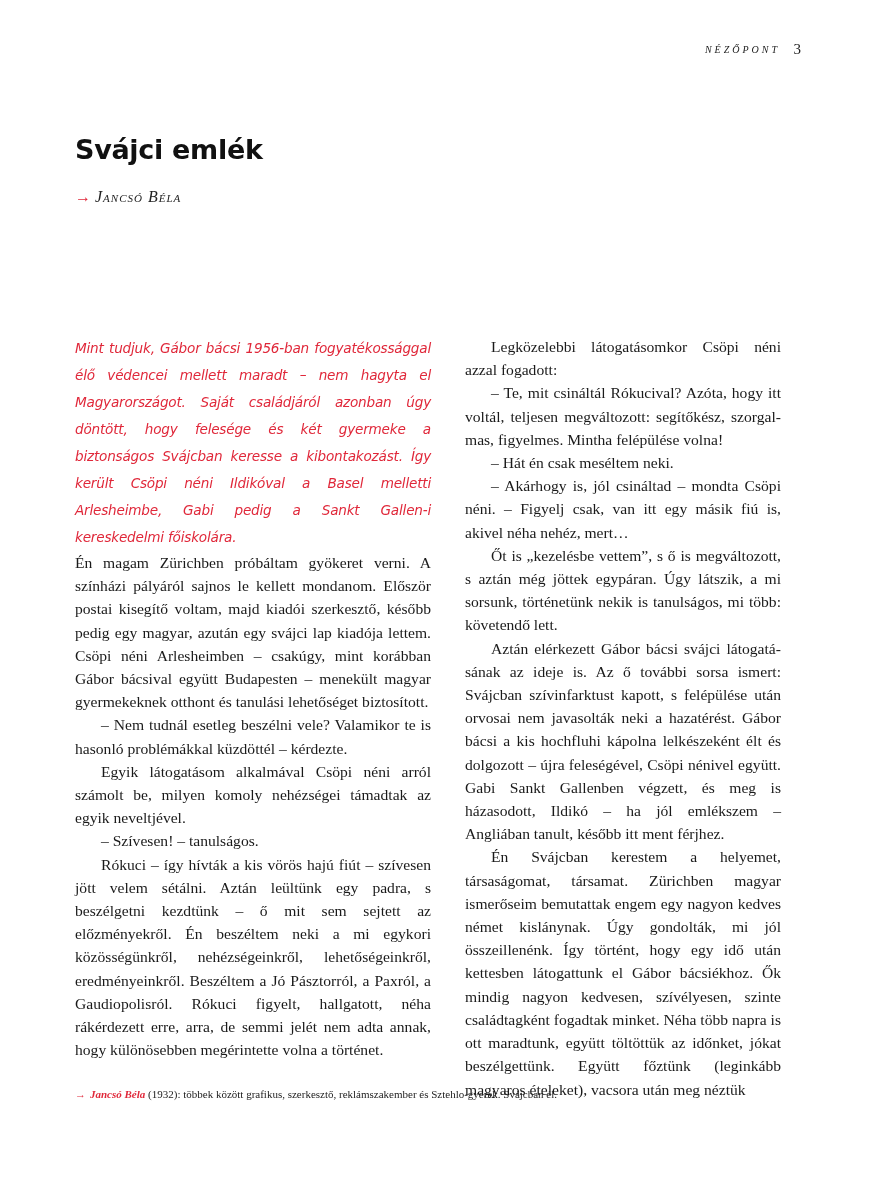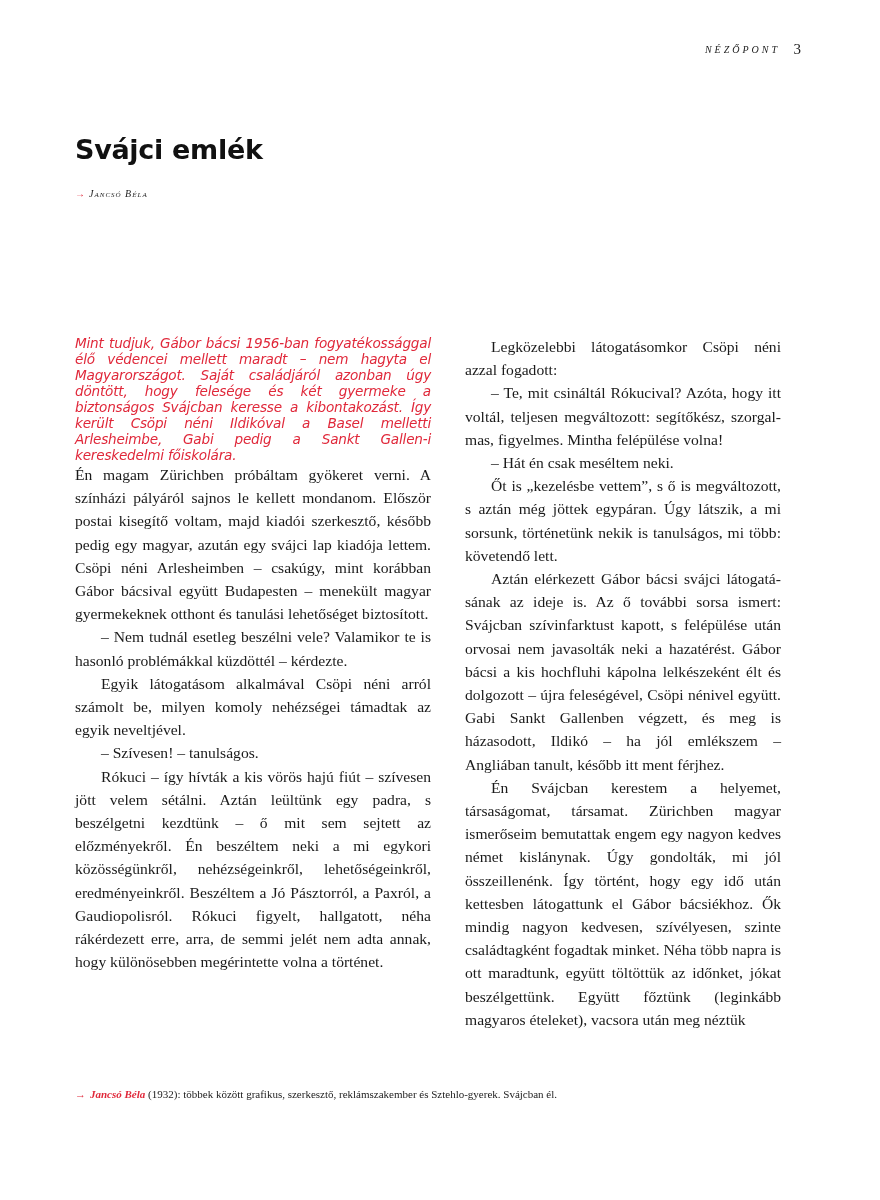--- a/index.html
+++ b/index.html
@@ -7,7 +7,7 @@
   .running-head { position: absolute; top: 44px; right: 100px; font-family: Liberation Serif, serif; font-style: italic; font-size: 10px; letter-spacing: 3px; color: #222; }
   .page-num { position: absolute; top: 41px; right: 79px; font-family: "Liberation Serif", serif; font-size: 15px; color: #222; }
   .title { position: absolute; top: 134px; left: 75px; margin: 0; font-family: "DejaVu Sans", sans-serif; font-weight: bold; font-size: 27px; color: #111; letter-spacing: -0.3px; text-align: right; }
-  .byline { position: absolute; top: 188px; left: 75px; font-family: "Liberation Serif", serif; font-style: italic; font-size: 10px; color: #222; font-variant: small-caps; letter-spacing: 1px; }
+  .byline { position: absolute; top: 188px; left: 75px; font-family: "Liberation Serif", serif; font-style: italic; font-size: 16px; color: #222; font-variant: small-caps; letter-spacing: 1px; }
   .arrow { color: #e0283a; font-style: normal; font-variant: normal; margin-right: 4px; letter-spacing: 0; }
   .col { position: absolute; top: 335px; width: 356px; font-family: "Liberation Serif", serif; font-size: 15.6px; line-height: 23.2px; text-align: justify; hyphens: manual; }
   .col-left { left: 75px; }

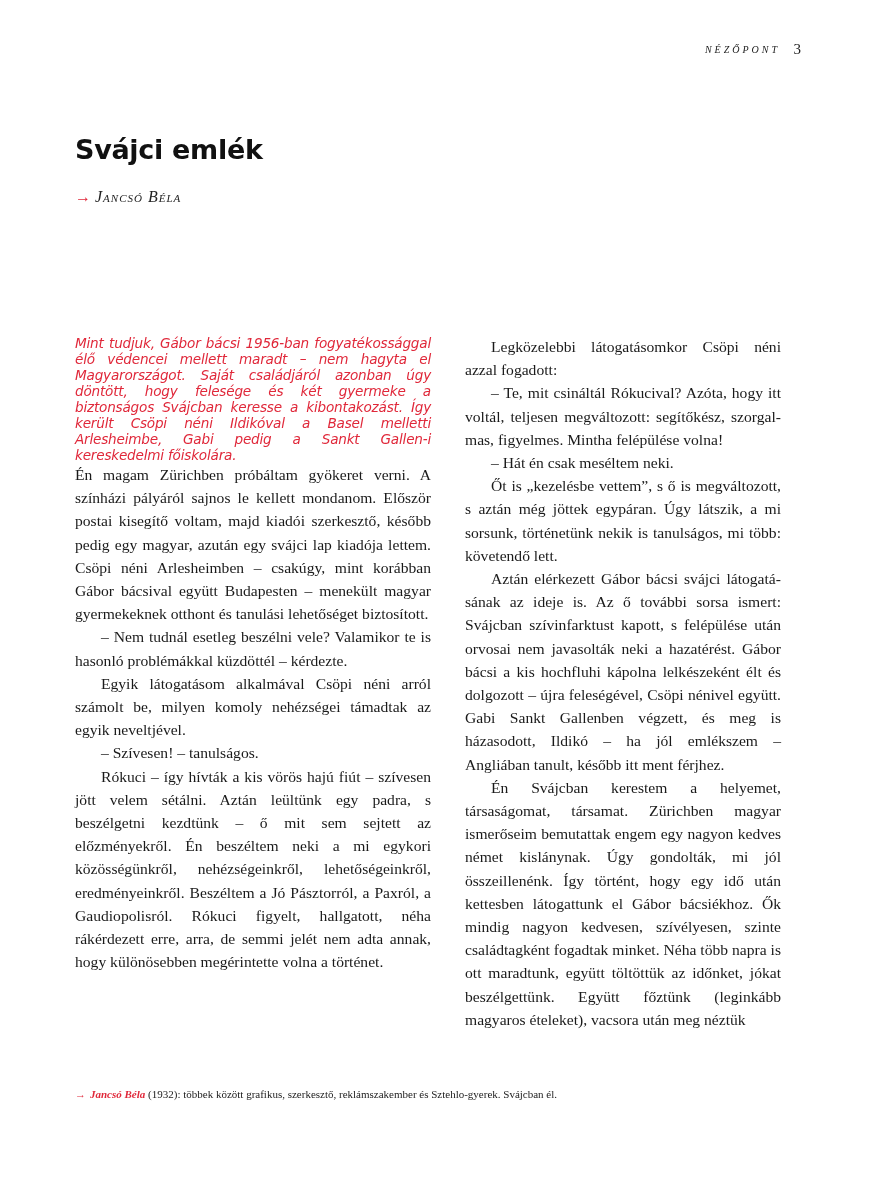--- a/index.html
+++ b/index.html
@@ -12,7 +12,7 @@
   .col { position: absolute; top: 335px; width: 356px; font-family: "Liberation Serif", serif; font-size: 15.6px; line-height: 23.2px; text-align: justify; hyphens: manual; }
   .col-left { left: 75px; }
   .col-right { left: 465px; width: 316px; }
-  .lead { font-family: "DejaVu Sans", sans-serif; font-style: italic; font-size: 13.6px; line-height: 16px; color: #e0283a; margin: 0 0 23px 0; letter-spacing: -0.2px; }
+  .lead { font-family: "DejaVu Sans", sans-serif; font-style: italic; font-size: 13.6px; line-height: 27px; color: #e0283a; margin: 0 0 23px 0; letter-spacing: -0.2px; }
   .col p { margin: 0; }
   .col p.indent { text-indent: 26px; }
   .footnote { position: absolute; top: 1088px; left: 75px; font-family: "Liberation Serif", serif; font-size: 11px; color: #222; }

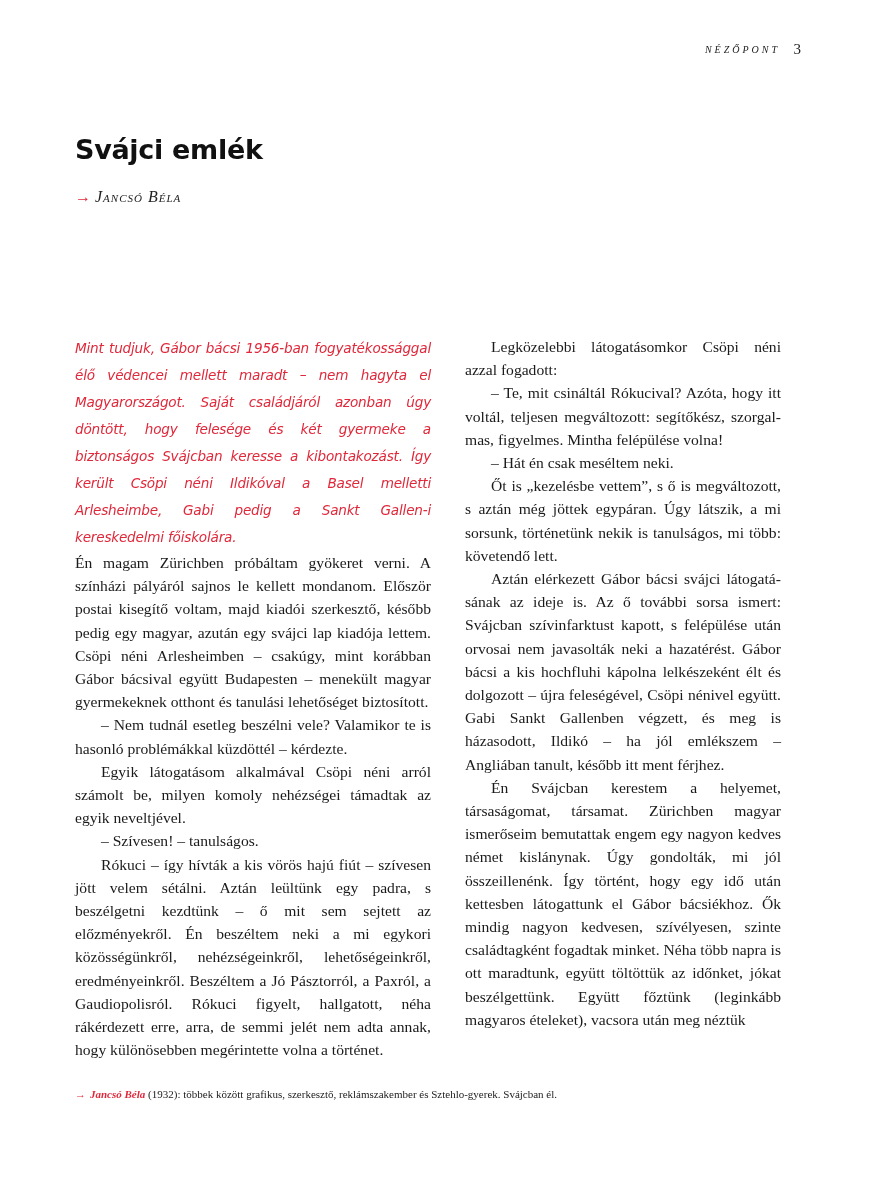--- a/index.html
+++ b/index.html
@@ -43,6 +43,7 @@
   <p class="indent">Legközelebbi látogatásomkor Csöpi néni azzal fogadott:</p>
   <p class="indent">– Te, mit csináltál Rókucival? Azóta, hogy itt voltál, teljesen megváltozott: segítőkész, szorgal­mas, figyelmes. Mintha felépülése volna!</p>
   <p class="indent">– Hát én csak meséltem neki.</p>
+  <p class="indent">– Akárhogy is, jól csináltad – mondta Csöpi néni. – Figyelj csak, van itt egy másik fiú is, akivel néha nehéz, mert…</p>
   <p class="indent">Őt is „kezelésbe vettem”, s ő is megváltozott, s aztán még jöttek egypáran. Úgy látszik, a mi sor­sunk, történetünk nekik is tanulságos, mi több: kö­vetendő lett.</p>
   <p class="indent">Aztán elérkezett Gábor bácsi svájci látogatá­sának az ideje is. Az ő további sorsa ismert: Svájc­ban szívinfarktust kapott, s felépülése után orvosai nem javasolták neki a hazatérést. Gábor bácsi a kis hochfluhi kápolna lelkészeként élt és dolgozott – újra feleségével, Csöpi nénivel együtt. Gabi Sankt Gallenben végzett, és meg is házasodott, Ildikó – ha jól emlékszem – Angliában tanult, később itt ment férjhez.</p>
   <p class="indent">Én Svájcban kerestem a helyemet, társaságomat, társamat. Zürichben magyar ismerőseim bemutat­tak engem egy nagyon kedves német kislánynak. Úgy gondolták, mi jól összeillenénk. Így történt, hogy egy idő után kettesben látogattunk el Gábor bácsiékhoz. Ők mindig nagyon kedvesen, szívélye­sen, szinte családtagként fogadtak minket. Néha több napra is ott maradtunk, együtt töltöttük az időnket, jókat beszélgettünk. Együtt főztünk (leg­inkább magyaros ételeket), vacsora után meg néztük</p>

